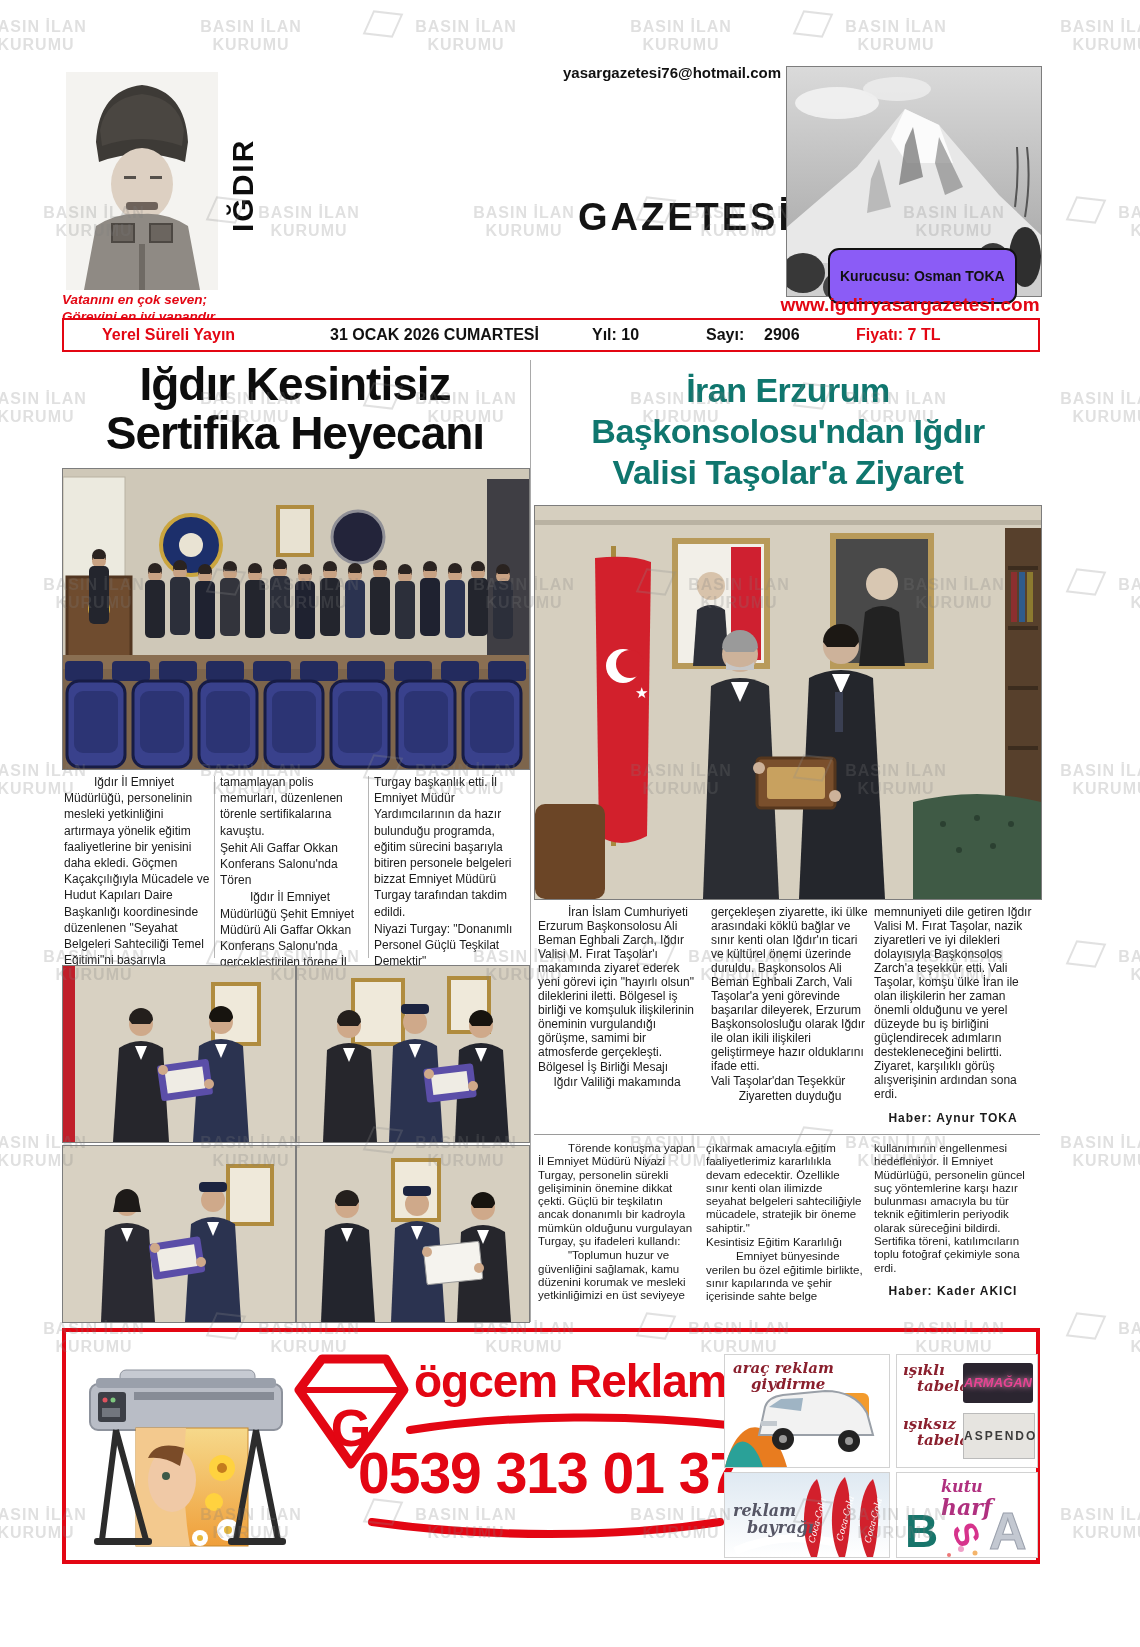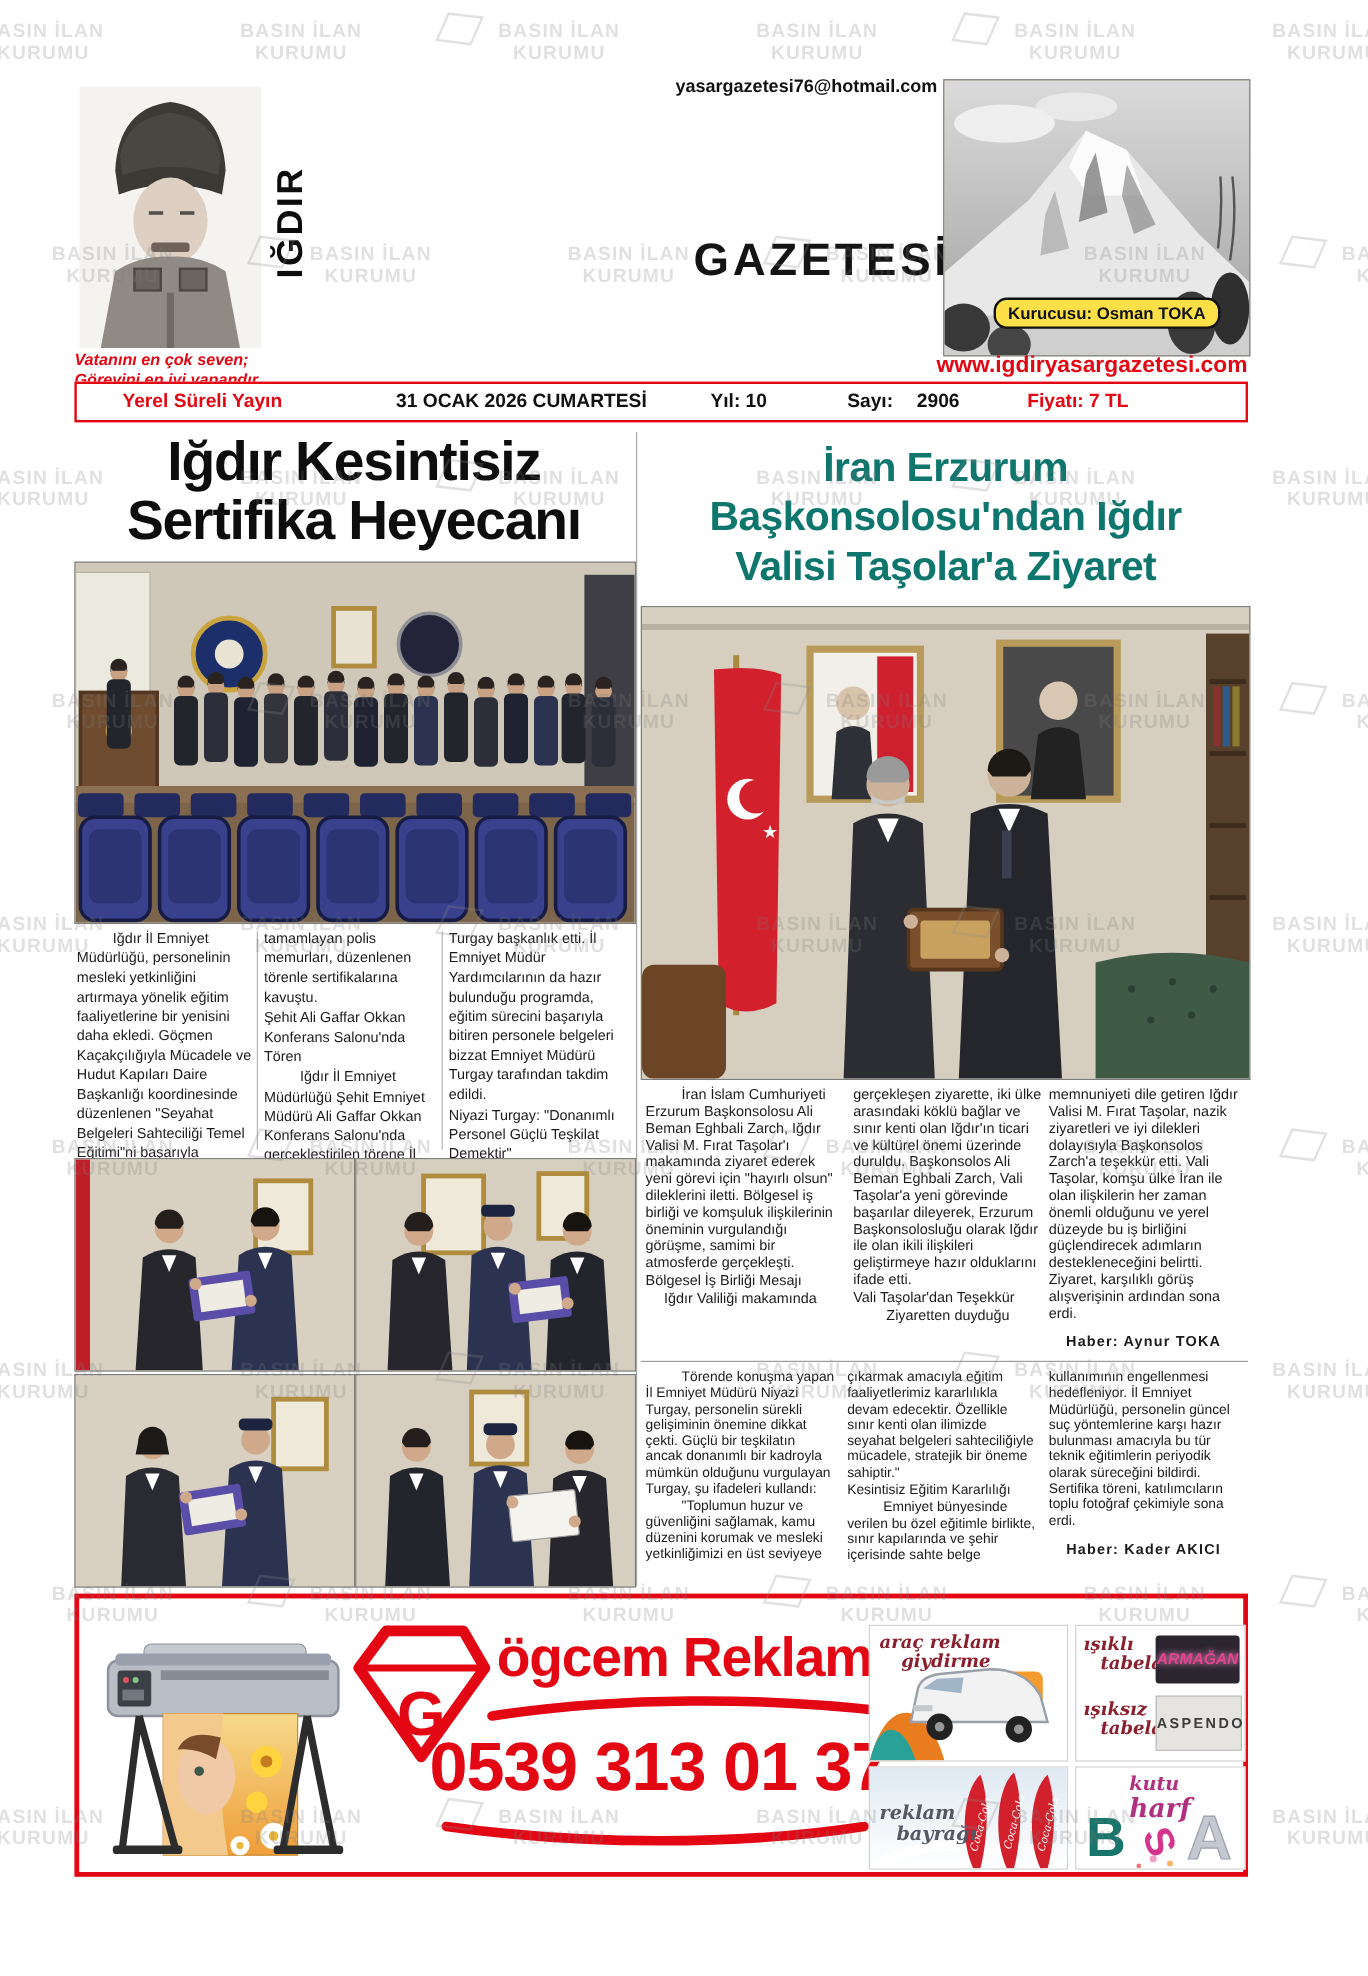--- a/index.html
+++ b/index.html
@@ -21,7 +21,7 @@
   .logo-sub{font:bold 38px "Liberation Sans",sans-serif;color:#141414;letter-spacing:3px;}
   .tagline-box{background:#c9c9c9;width:330px;height:42px;line-height:42px;text-align:center;
                font:bold italic 21px "Liberation Sans",sans-serif;color:#e30613;}
-  .founder-box{background:#fde047;border:2px solid #111;border-radius:11px;padding:1px 10px;
+  .founder-box{background:#8b5cf6;border:2px solid #111;border-radius:11px;padding:16px 10px;
                font:bold 14px/20px "Liberation Sans",sans-serif;color:#111;}
   .website{font:bold 19px "Liberation Sans",sans-serif;color:#e30613;text-align:center;width:260px;}
   

